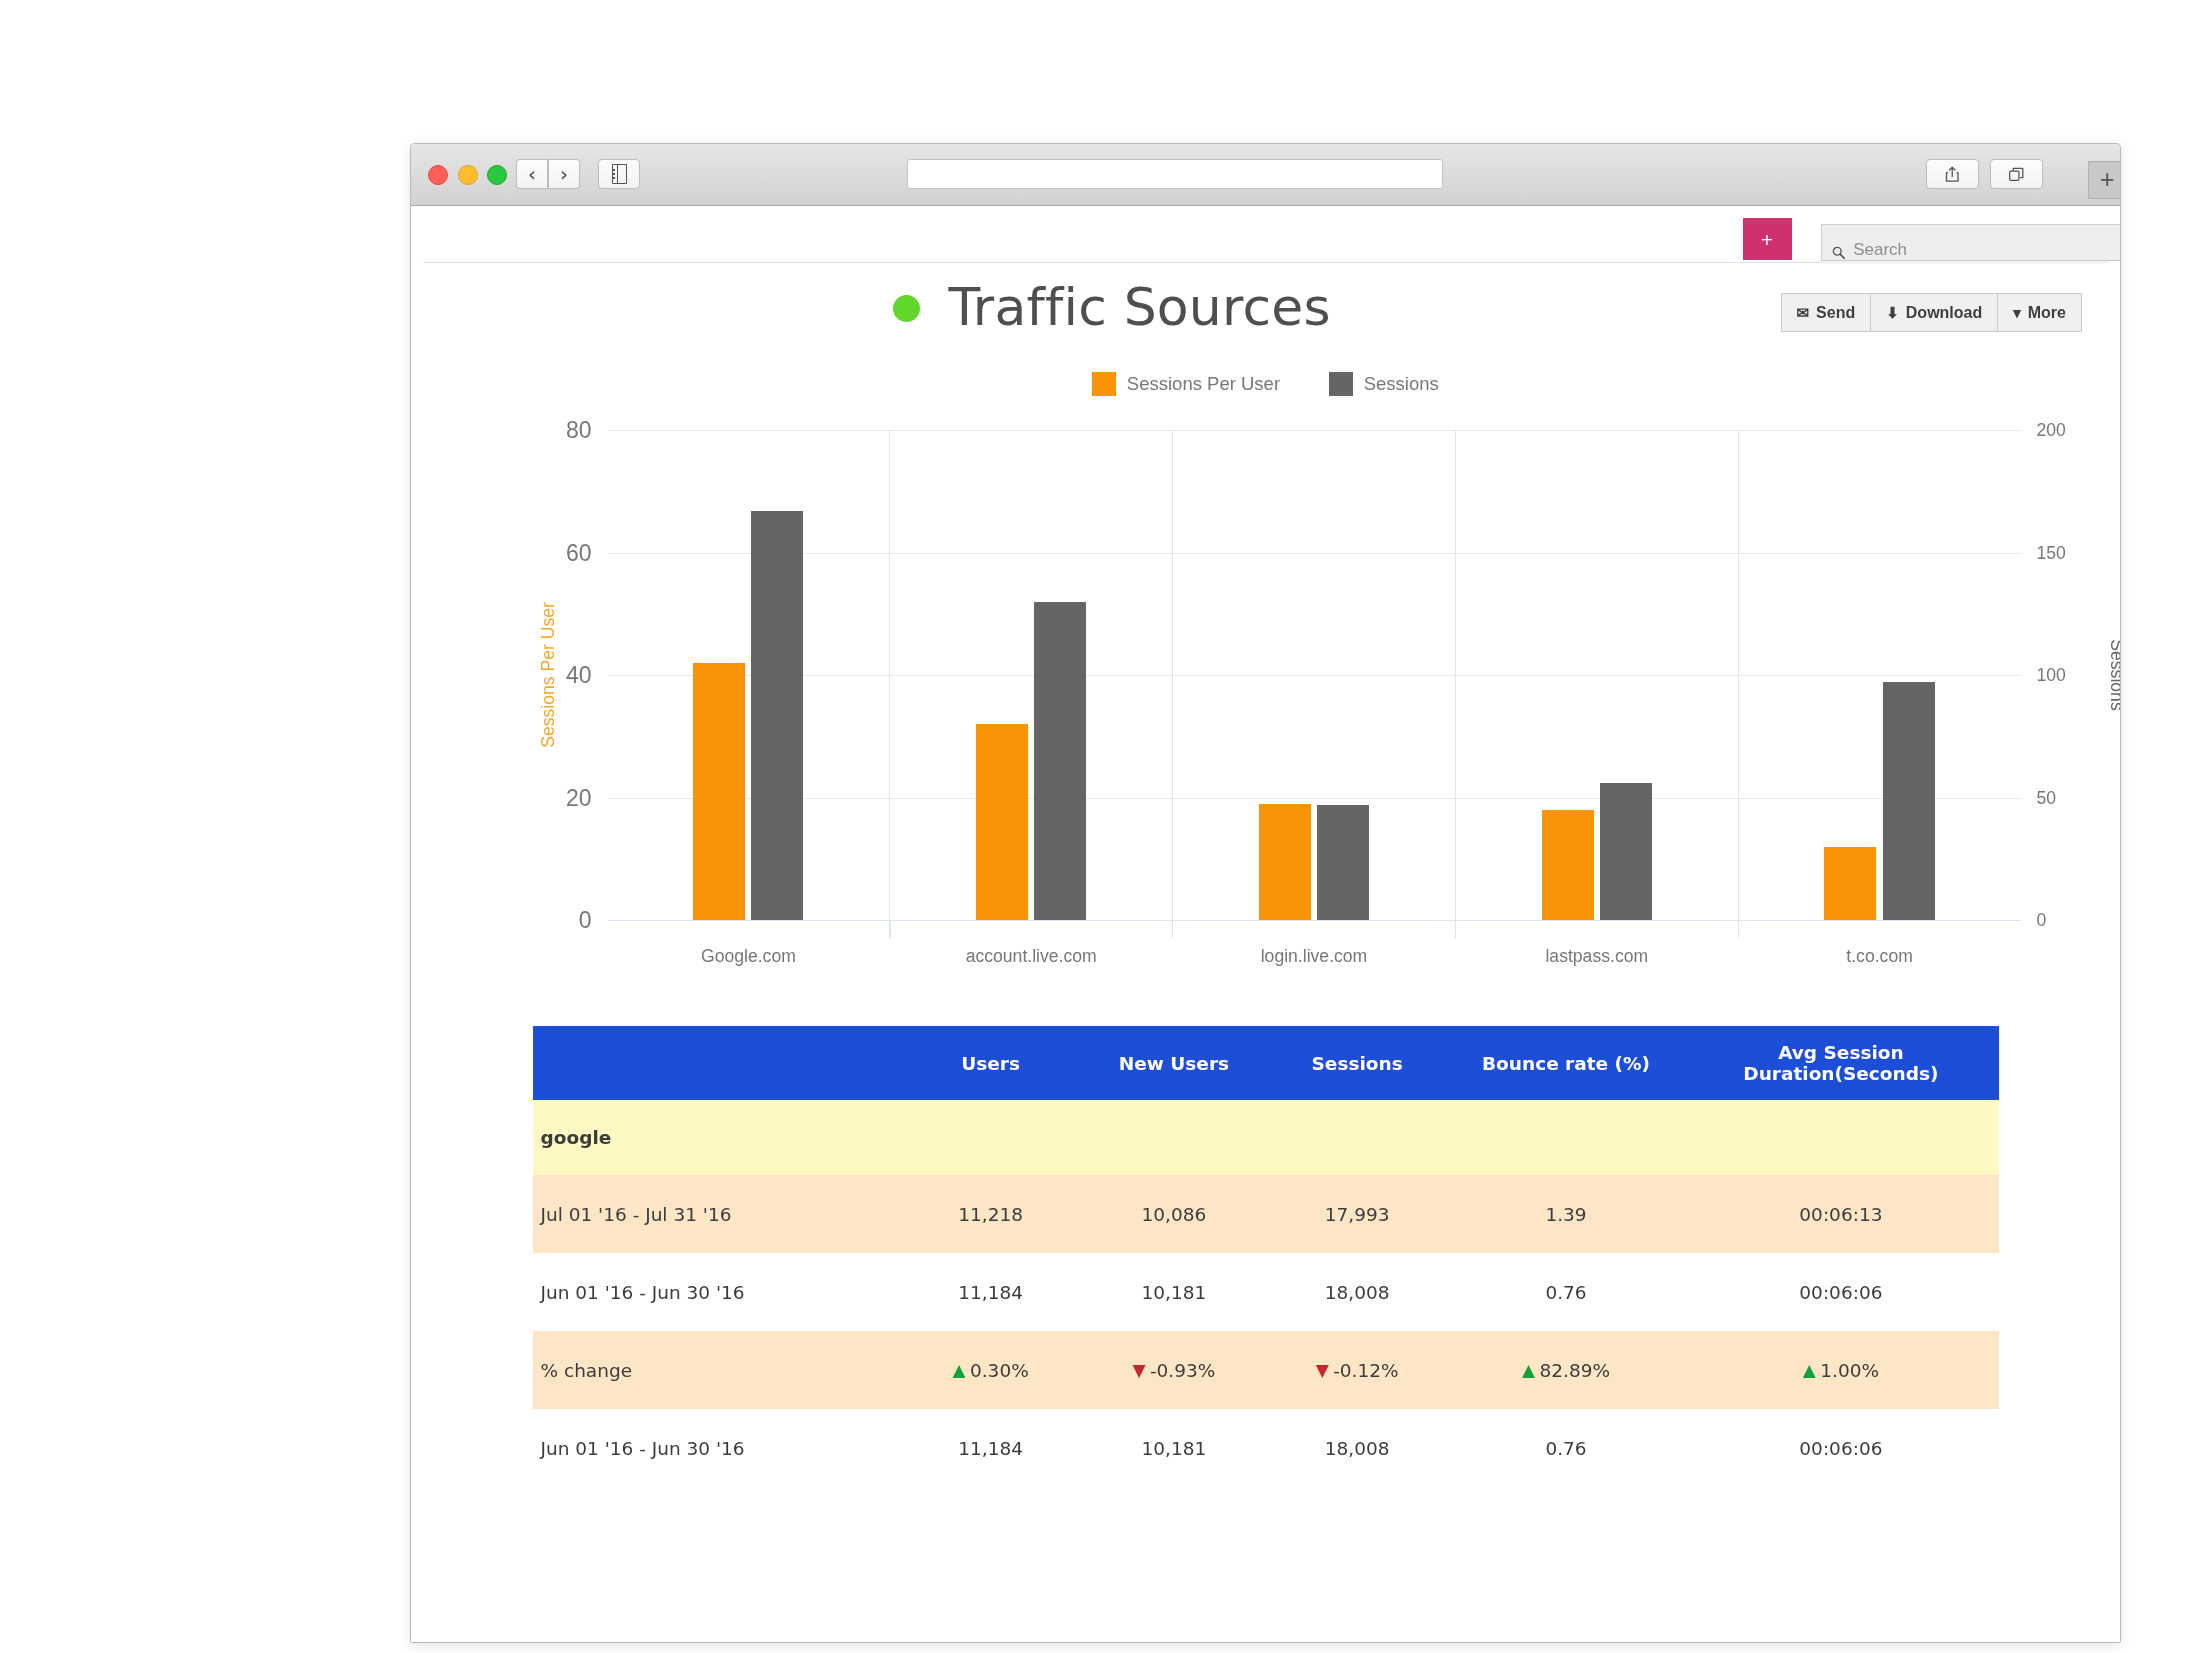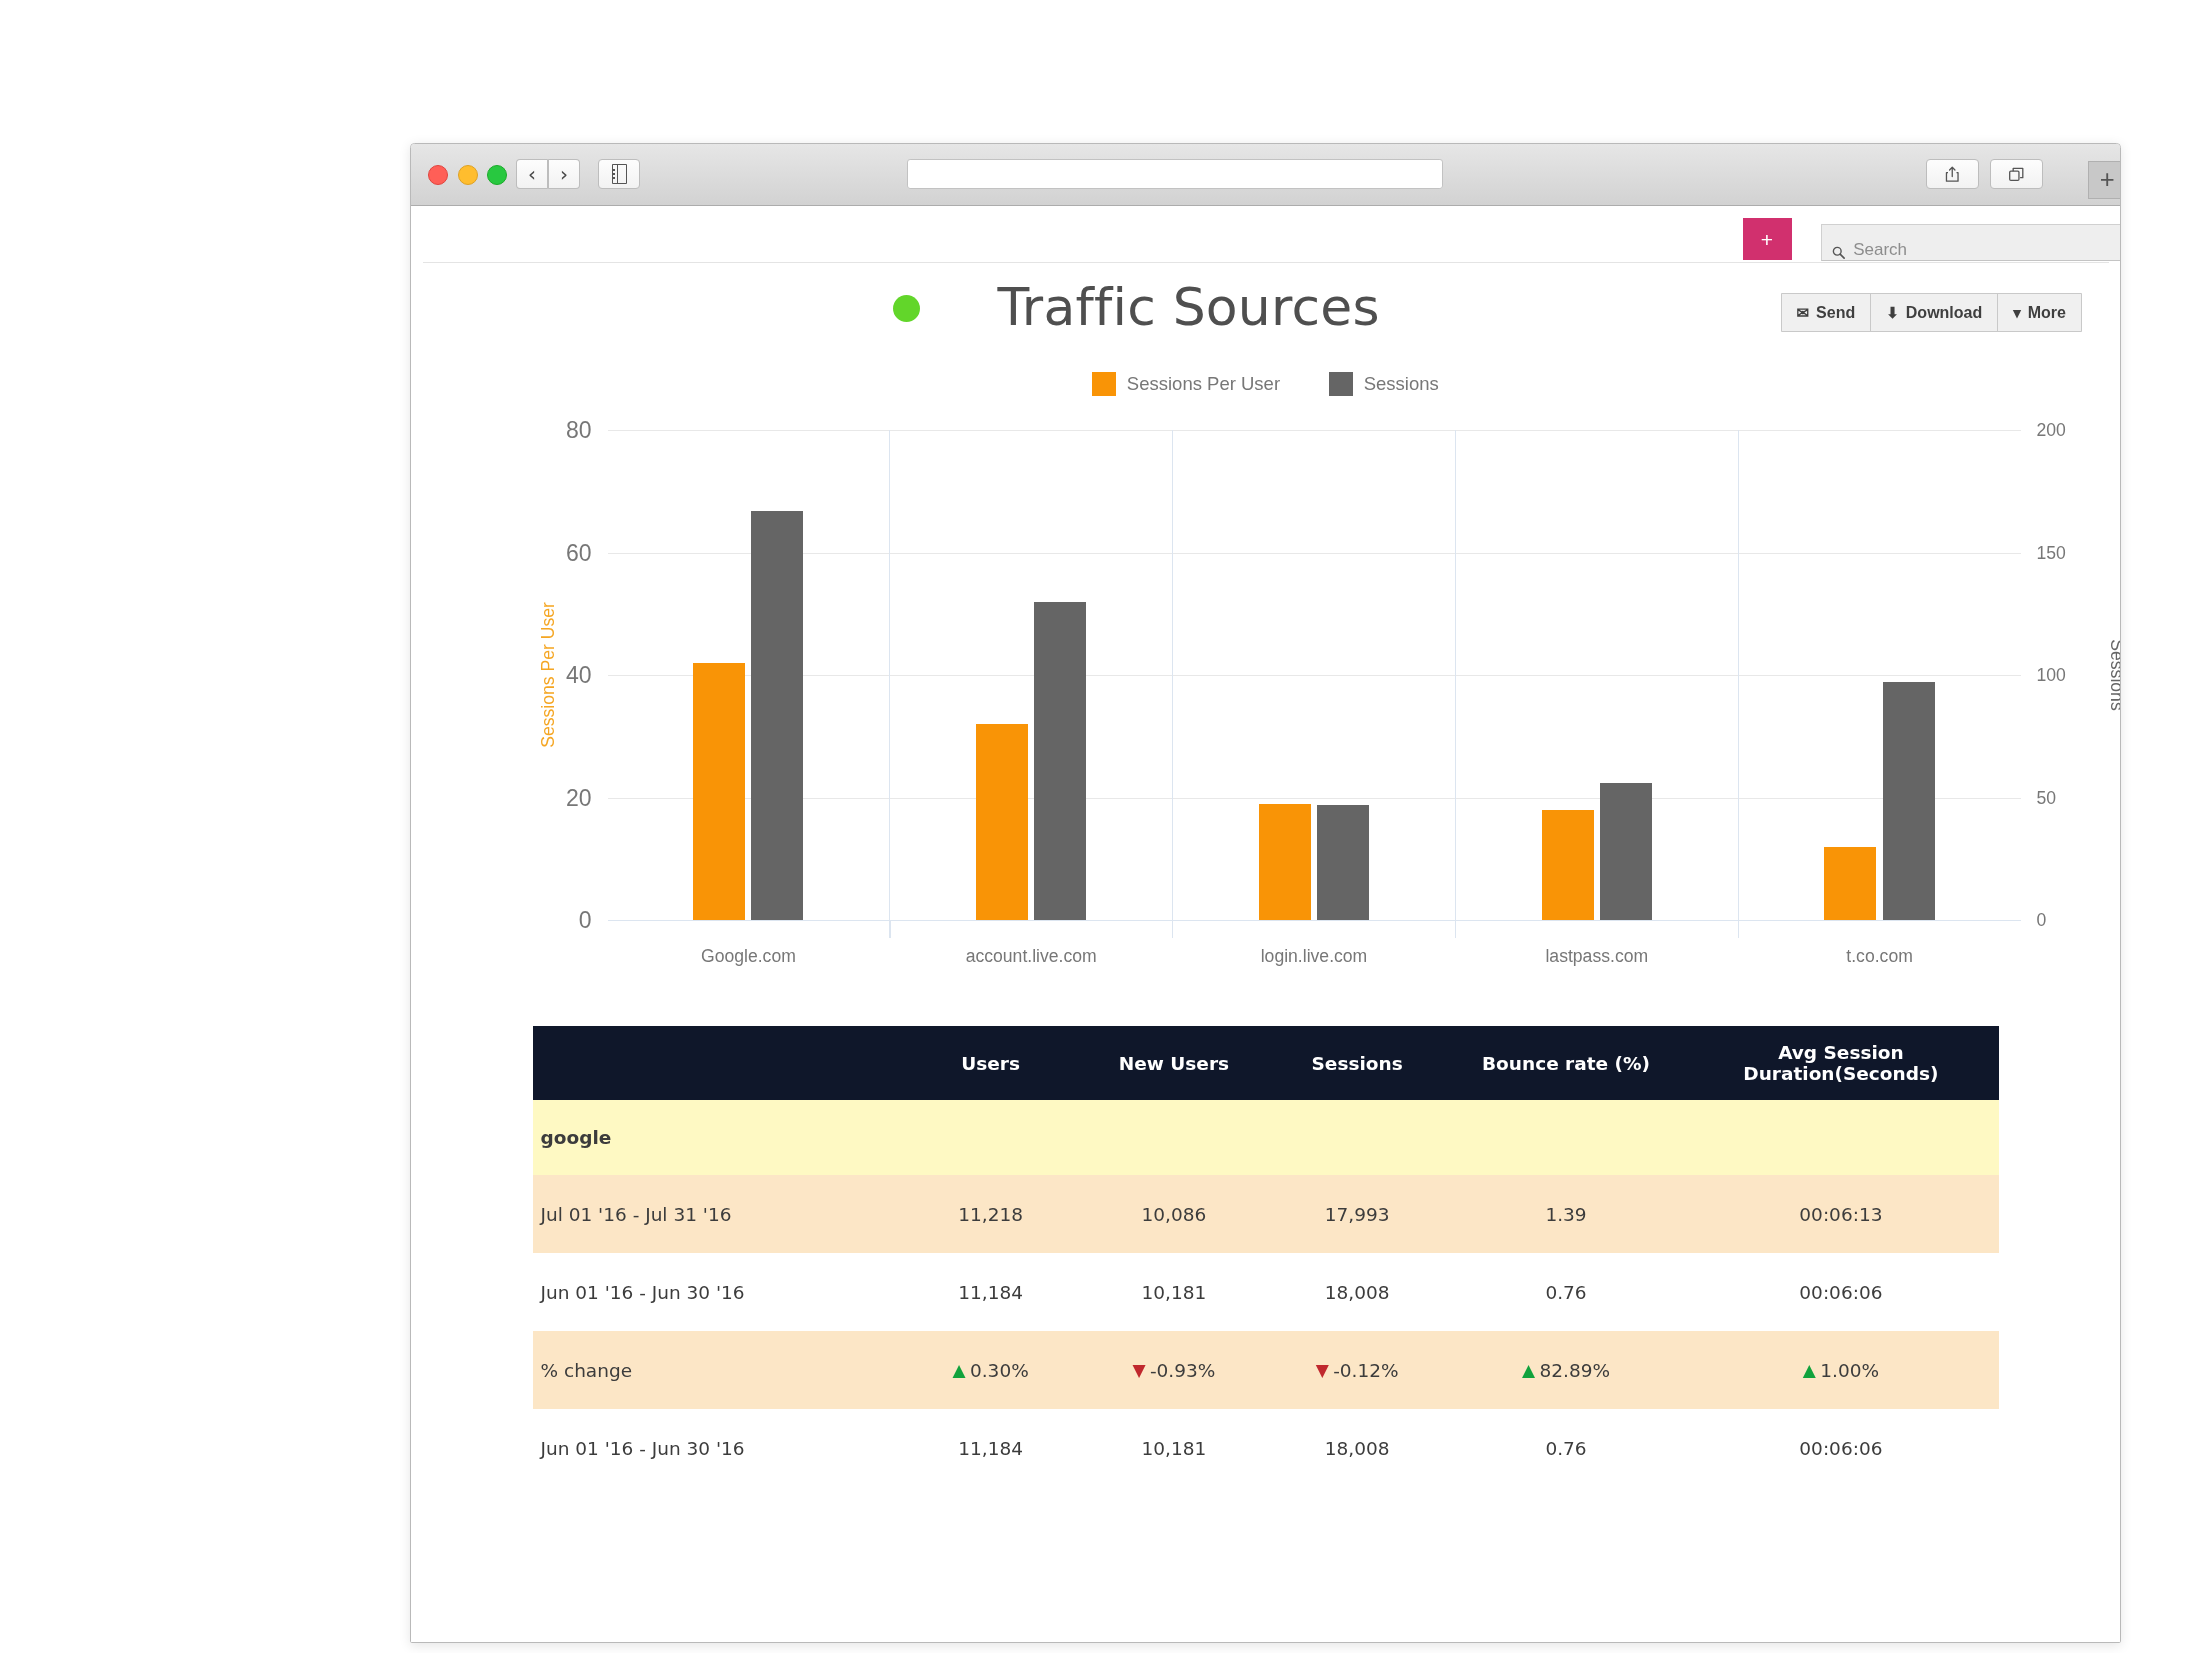--- a/index.html
+++ b/index.html
@@ -120,7 +120,7 @@
     background: #62d62a;
   }
   .page-title {
-    position: absolute; left: 575px; top: 14px;
+    position: absolute; left: 526px; top: 14px;
     font-size: 52px; color: #4f4f4f; font-weight: 400;
     letter-spacing: 0.2px;
     font-family: "DejaVu Sans", sans-serif;

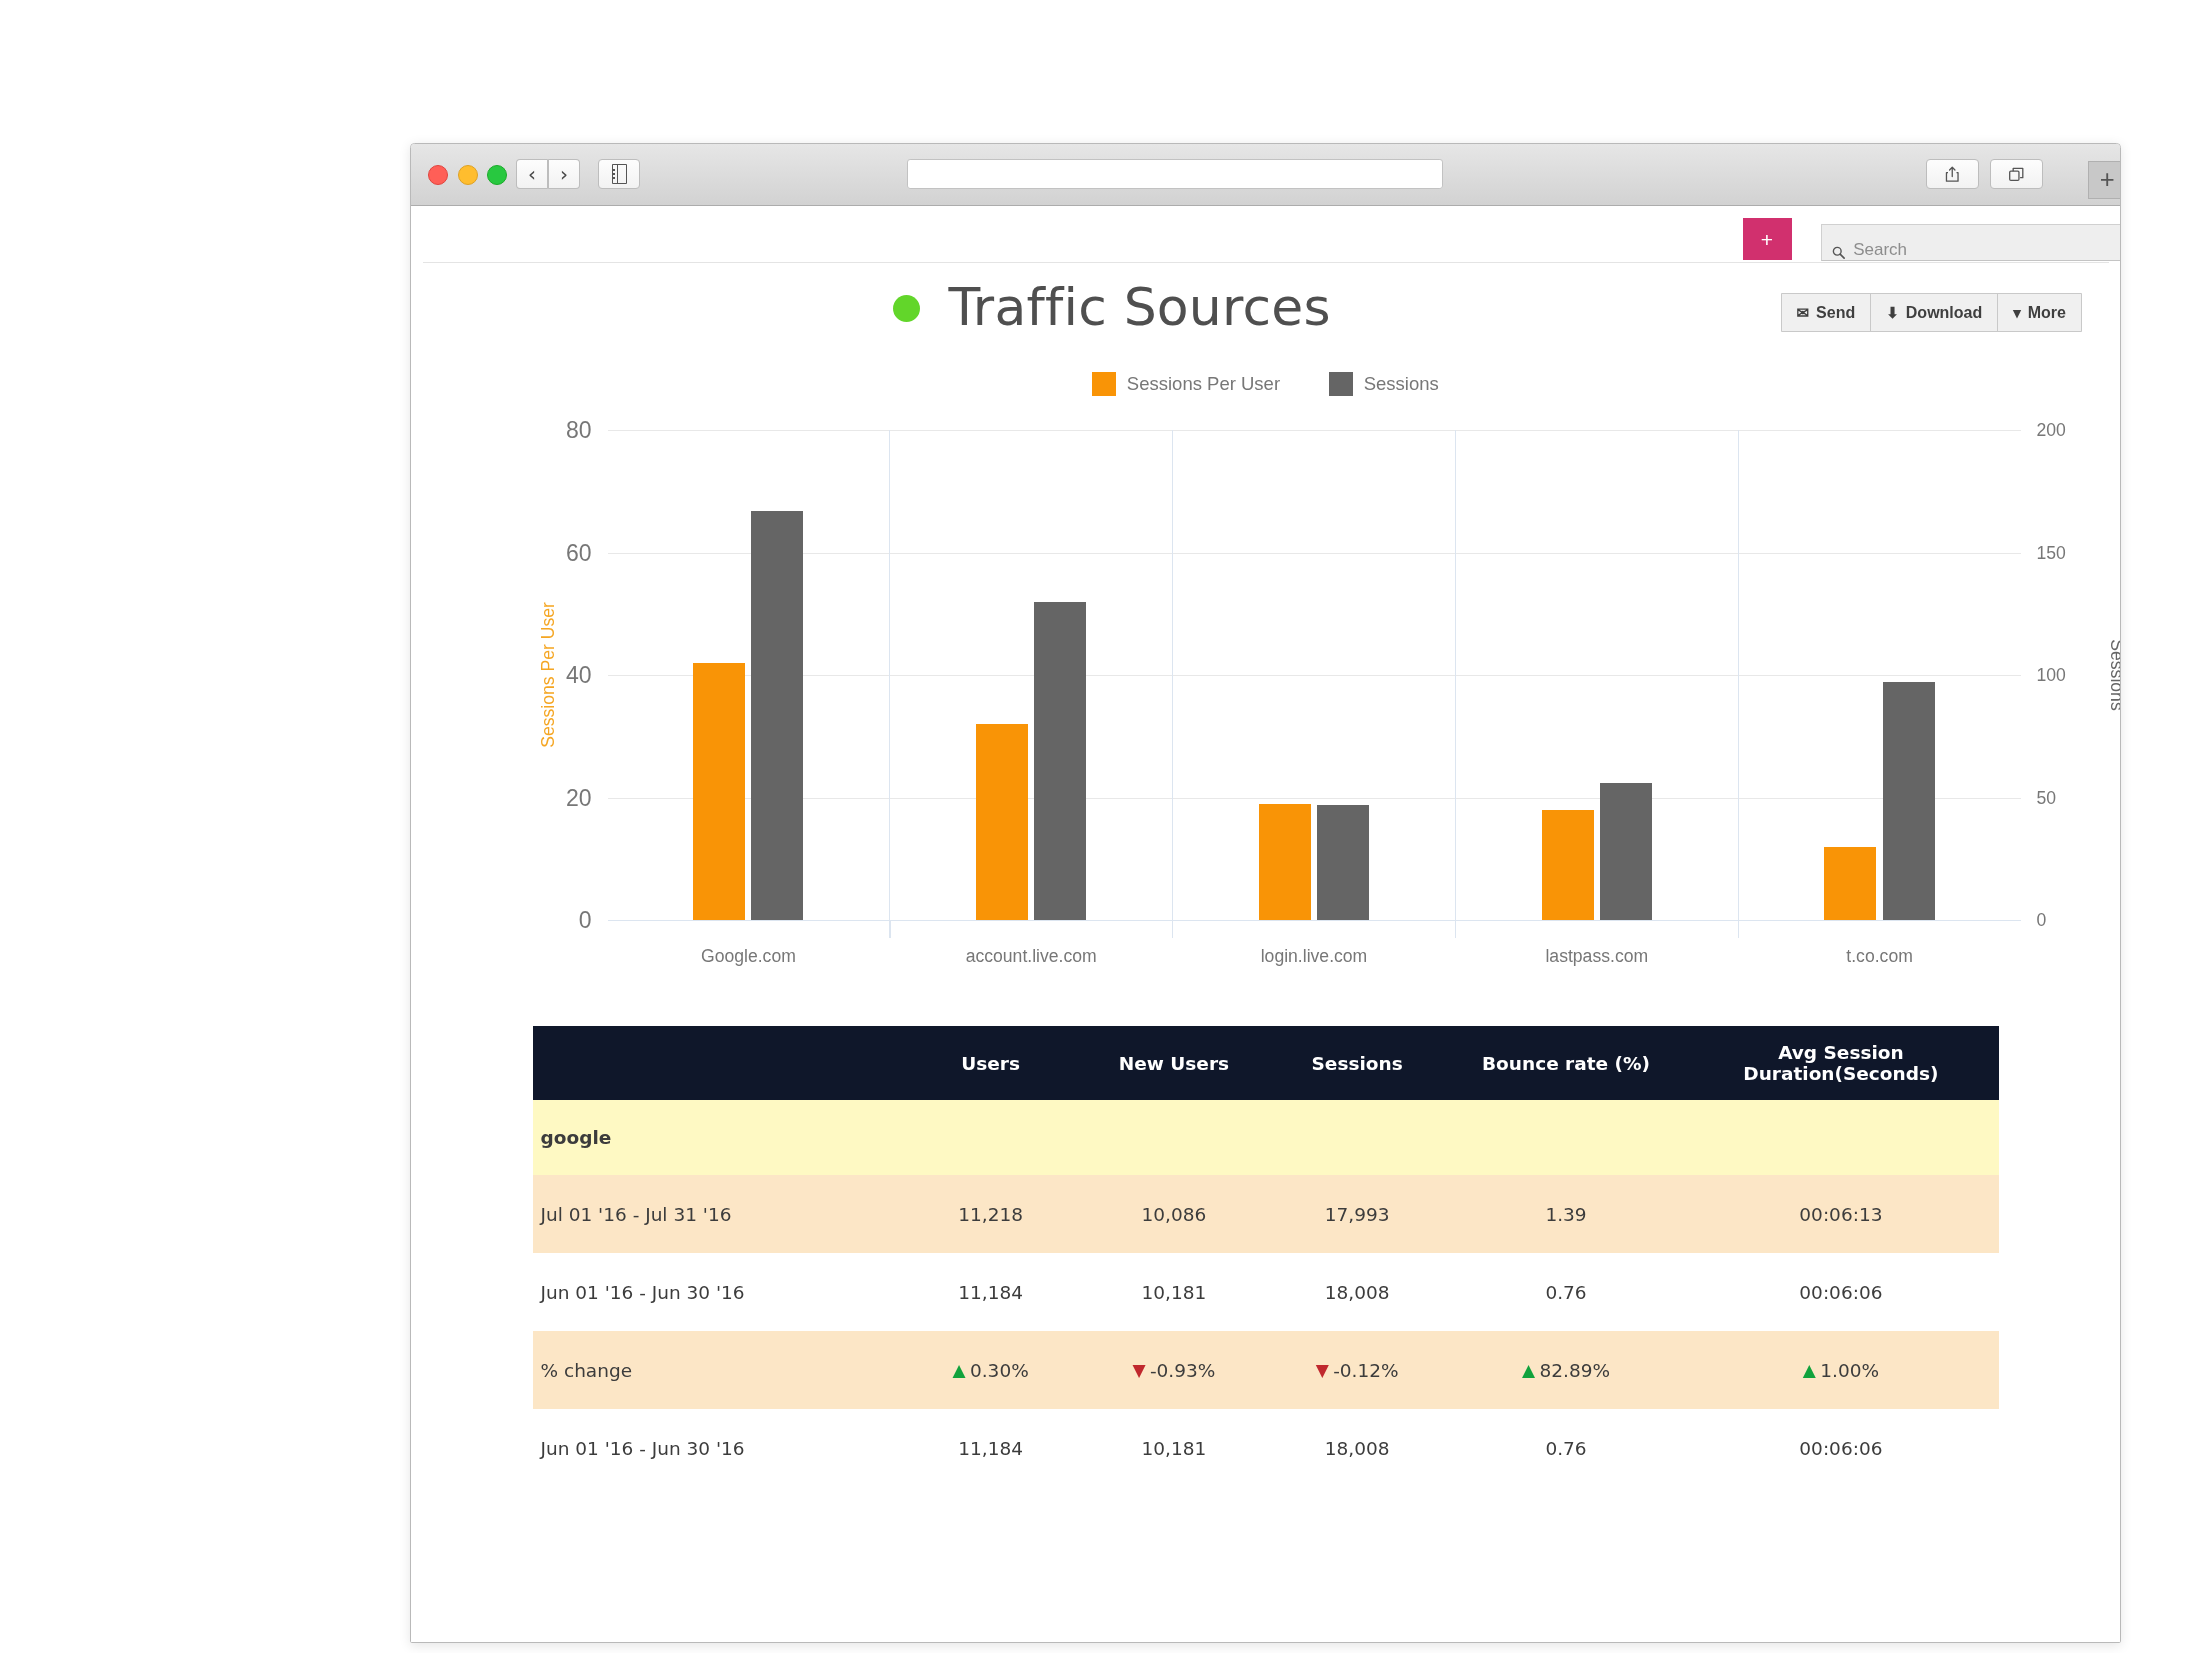--- a/index.html
+++ b/index.html
@@ -233,7 +233,7 @@
   .table-wrap { margin: 0 11.5px; padding: 0 110px; }
   table { width: 100%; border-collapse: collapse; table-layout: fixed; }
   thead th {
-    background: #0f172a;
+    background: #1d4ed8;
     color: #ffffff;
     font-size: 18.5px;
     font-weight: bold;

